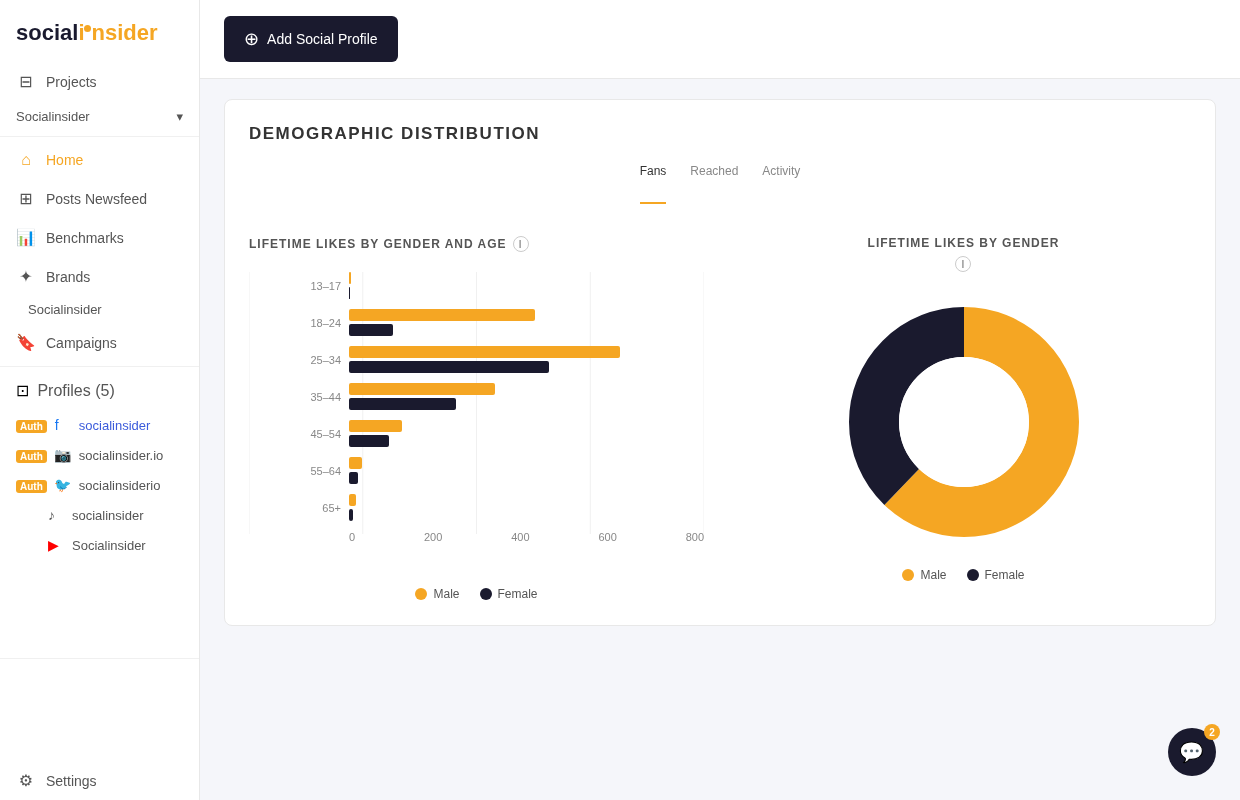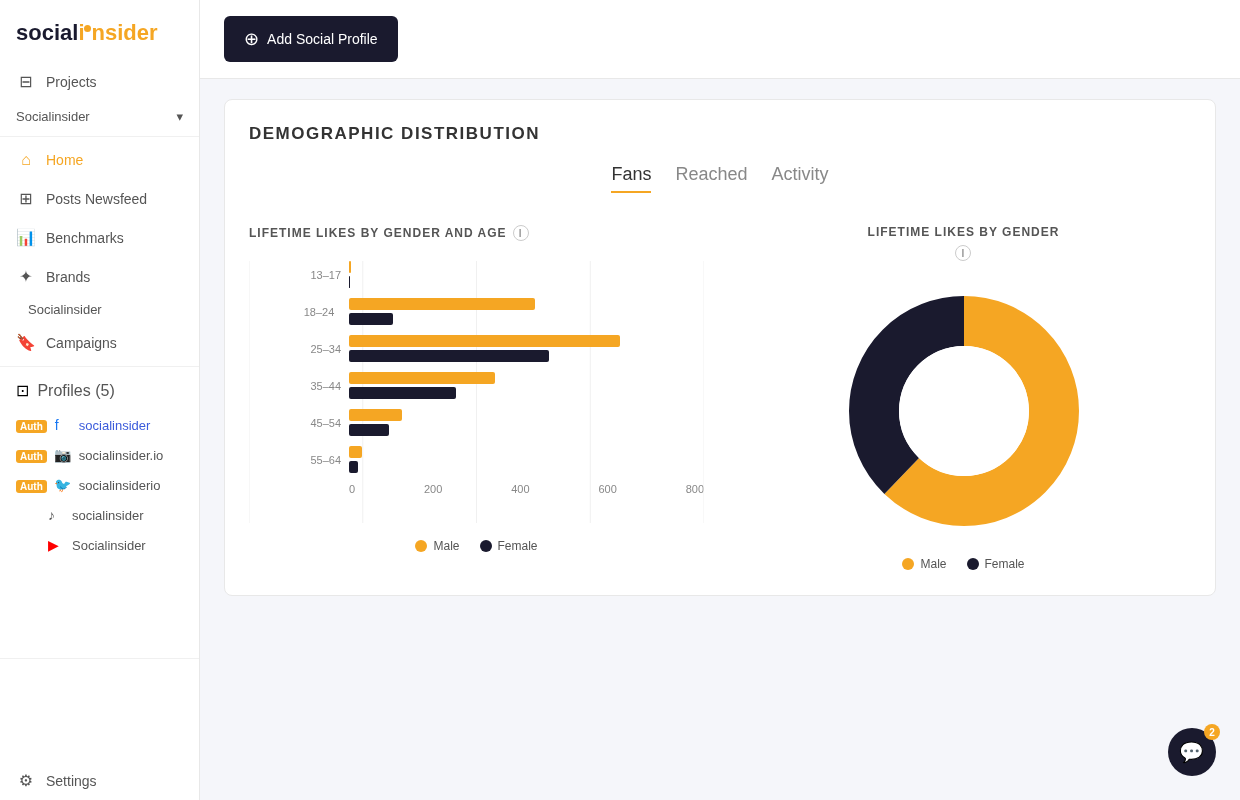--- a/index.html
+++ b/index.html
@@ -43,7 +43,7 @@
 
     
     .tabs { display: flex; gap: 24px; justify-content: center; margin-bottom: 32px; }
-    .tab { font-size: 18px; color: #888; cursor: pointer; padding-bottom: 6px; border-bottom: 2px solid transparent; }
+    .tab { font-size: 12px; color: #888; cursor: pointer; padding-bottom: 24px; border-bottom: 2px solid transparent; }
     .tab.active { color: #333; border-bottom: 2px solid #f5a623; font-weight: 500; }
 
     

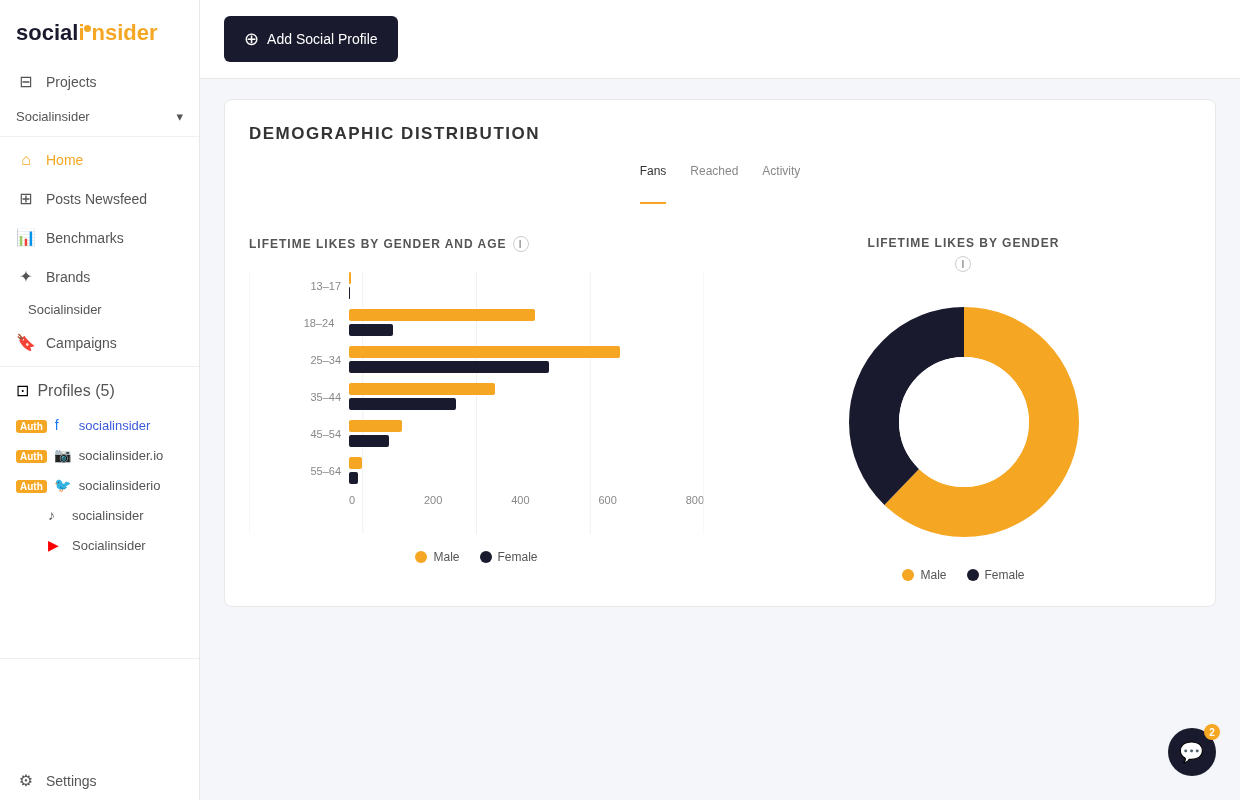--- a/index.html
+++ b/index.html
@@ -208,7 +208,7 @@
                 </div>
               </div>
               <div style="display: flex; align-items: center; margin-bottom: 10px; position: relative;">
-                <span style="font-size: 11px; color: rgb(136, 136, 136); width: 44px; text-align: center; margin-right: 8px; flex-shrink: 0;">18–24</span>
+                <span style="font-size: 11px; color: rgb(136, 136, 136); width: 44px; text-align: right; margin-right: 8px; flex-shrink: 0;">18–24</span>
                 <div style="flex: 1 1 0%; display: flex; flex-direction: column; gap: 3px;">
                   <div style="height: 12px; background: rgb(245, 166, 35); border-radius: 2px; width: 52.5%;"></div>
                   <div style="height: 12px; background: rgb(26, 26, 46); border-radius: 2px; width: 12.5%;"></div>

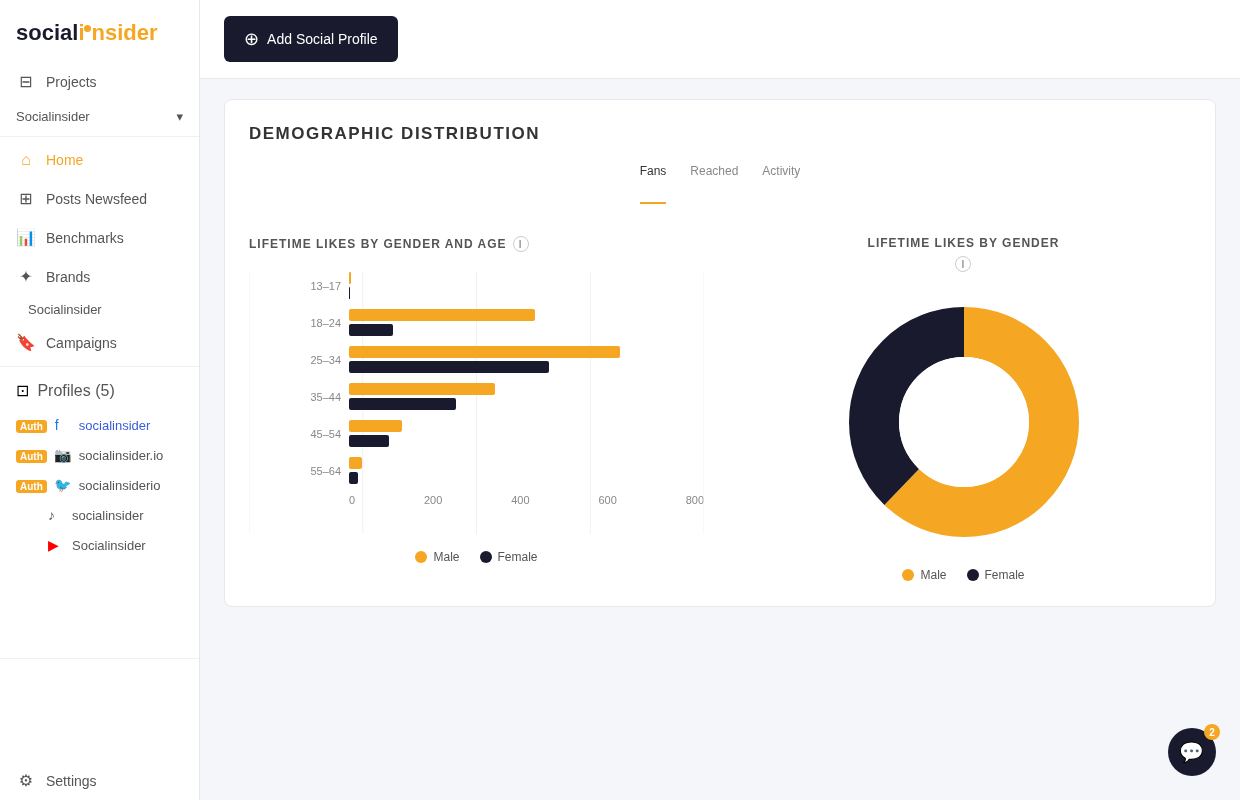--- a/index.html
+++ b/index.html
@@ -242,6 +242,13 @@
                   <div style="height: 12px; background: rgb(26, 26, 46); border-radius: 2px; width: 2.5%;"></div>
                 </div>
               </div>
+              <div style="display: flex; align-items: center; margin-bottom: 10px; position: relative;">
+                <span style="font-size: 11px; color: rgb(136, 136, 136); width: 44px; text-align: right; margin-right: 8px; flex-shrink: 0;">65+</span>
+                <div style="flex: 1 1 0%; display: flex; flex-direction: column; gap: 3px;">
+                  <div style="height: 12px; background: rgb(245, 166, 35); border-radius: 2px; width: 1.875%;"></div>
+                  <div style="height: 12px; background: rgb(26, 26, 46); border-radius: 2px; width: 1.25%;"></div>
+                </div>
+              </div>
               <div style="display: flex; justify-content: space-between; font-size: 11px; color: rgb(136, 136, 136); padding-left: 52px; margin-top: 4px;">
                 <span>0</span>
                 <span>200</span>

